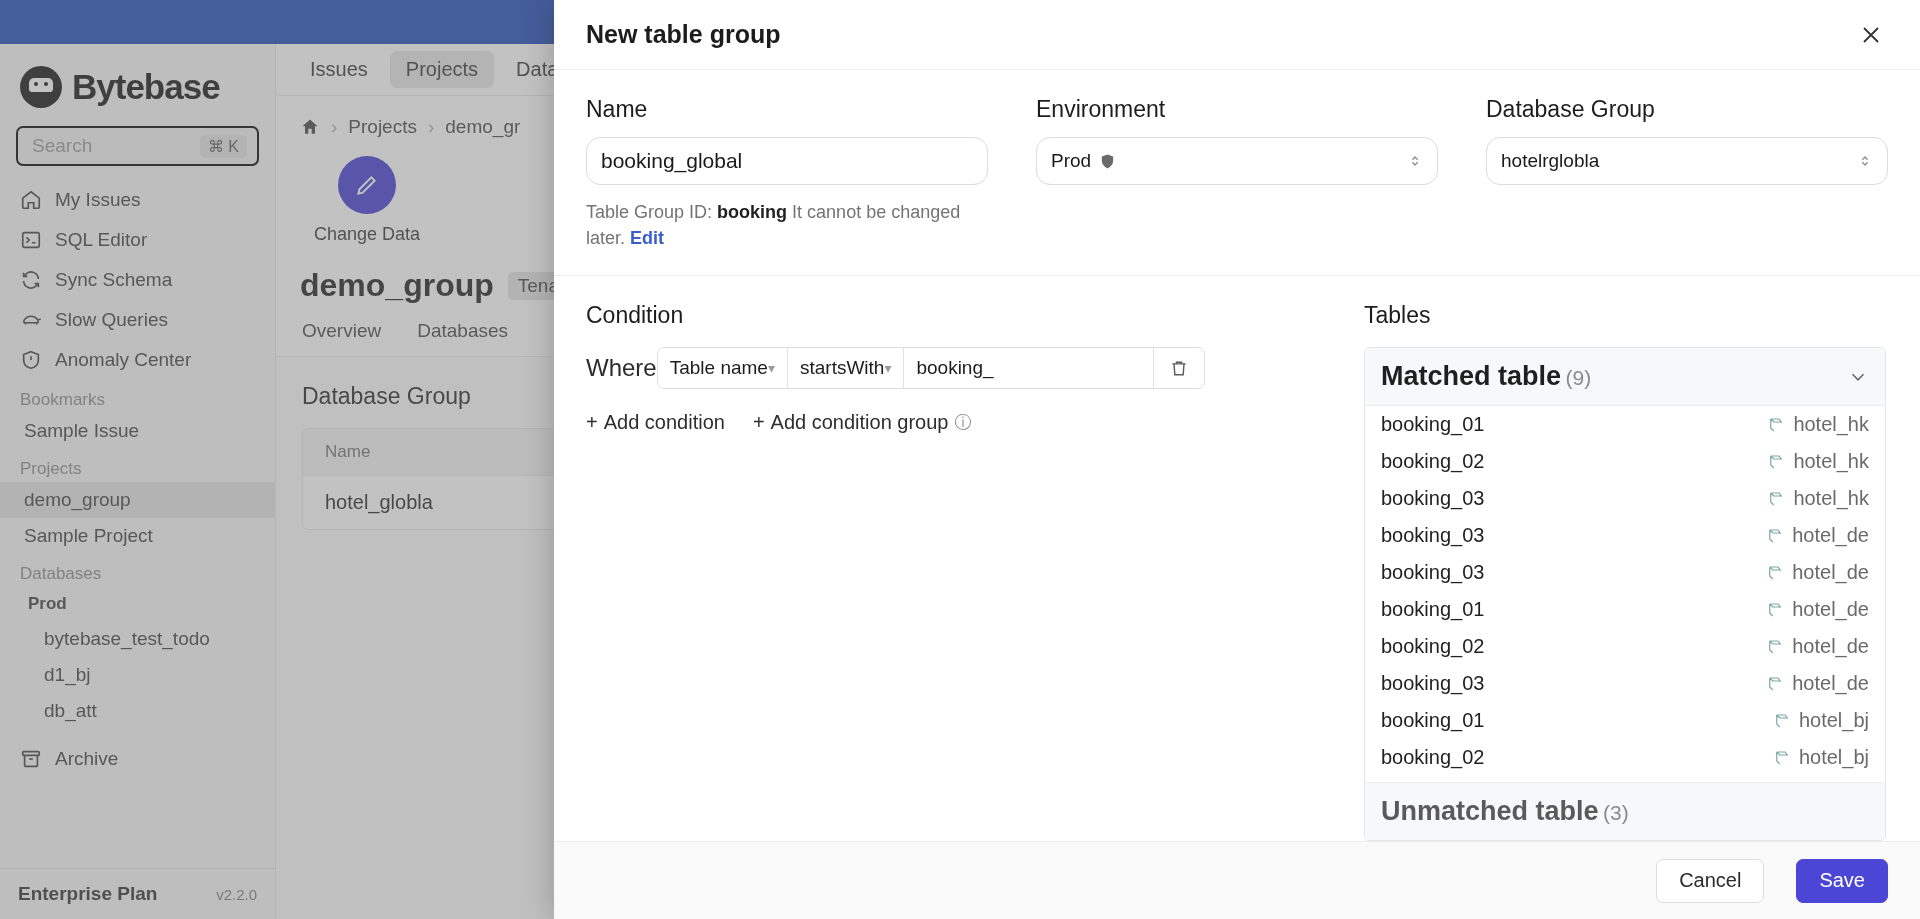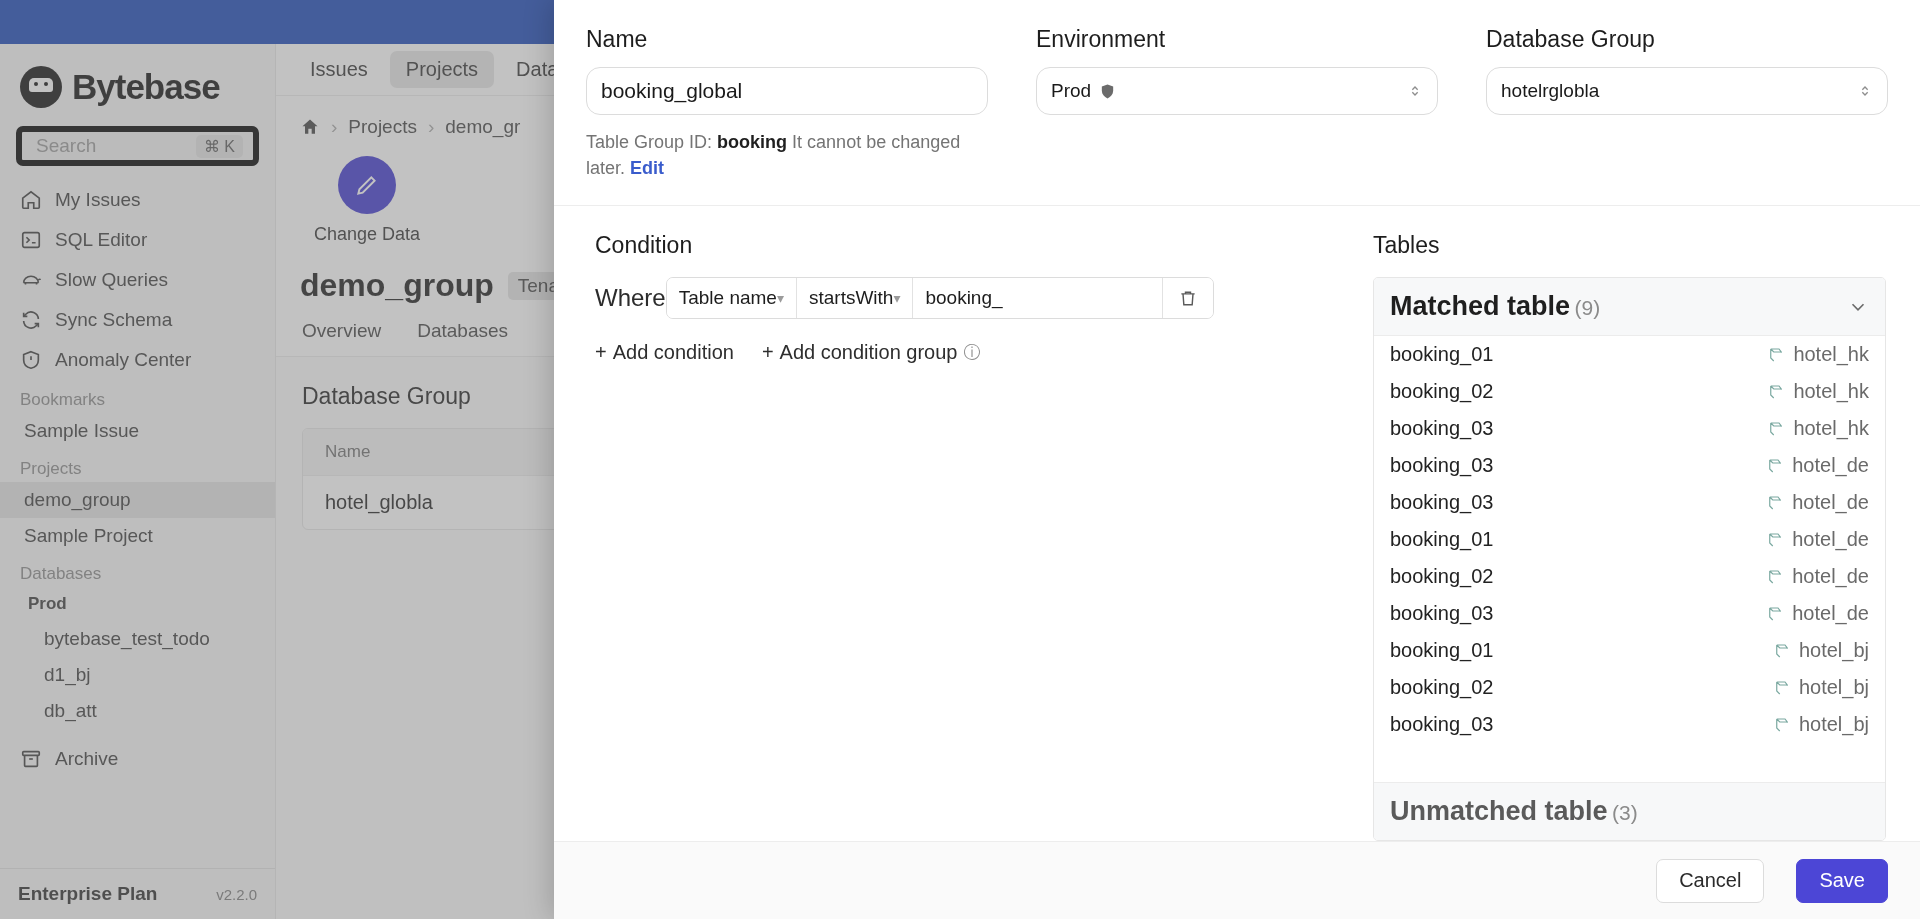--- a/index.html
+++ b/index.html
@@ -318,6 +318,14 @@
 
   <div class="modal">
 
+    <div class="modal-head">
+      <div class="modal-title">New table group</div>
+      <div class="close-btn">
+        <svg width="24" height="24" viewBox="0 0 24 24" fill="none" stroke="#333" stroke-width="1.8">
+            <path d="M5 5l14 14M19 5L5 19"></path>
+          </svg>
+      </div>
+    </div>
 
     <div class="modal-body">
 

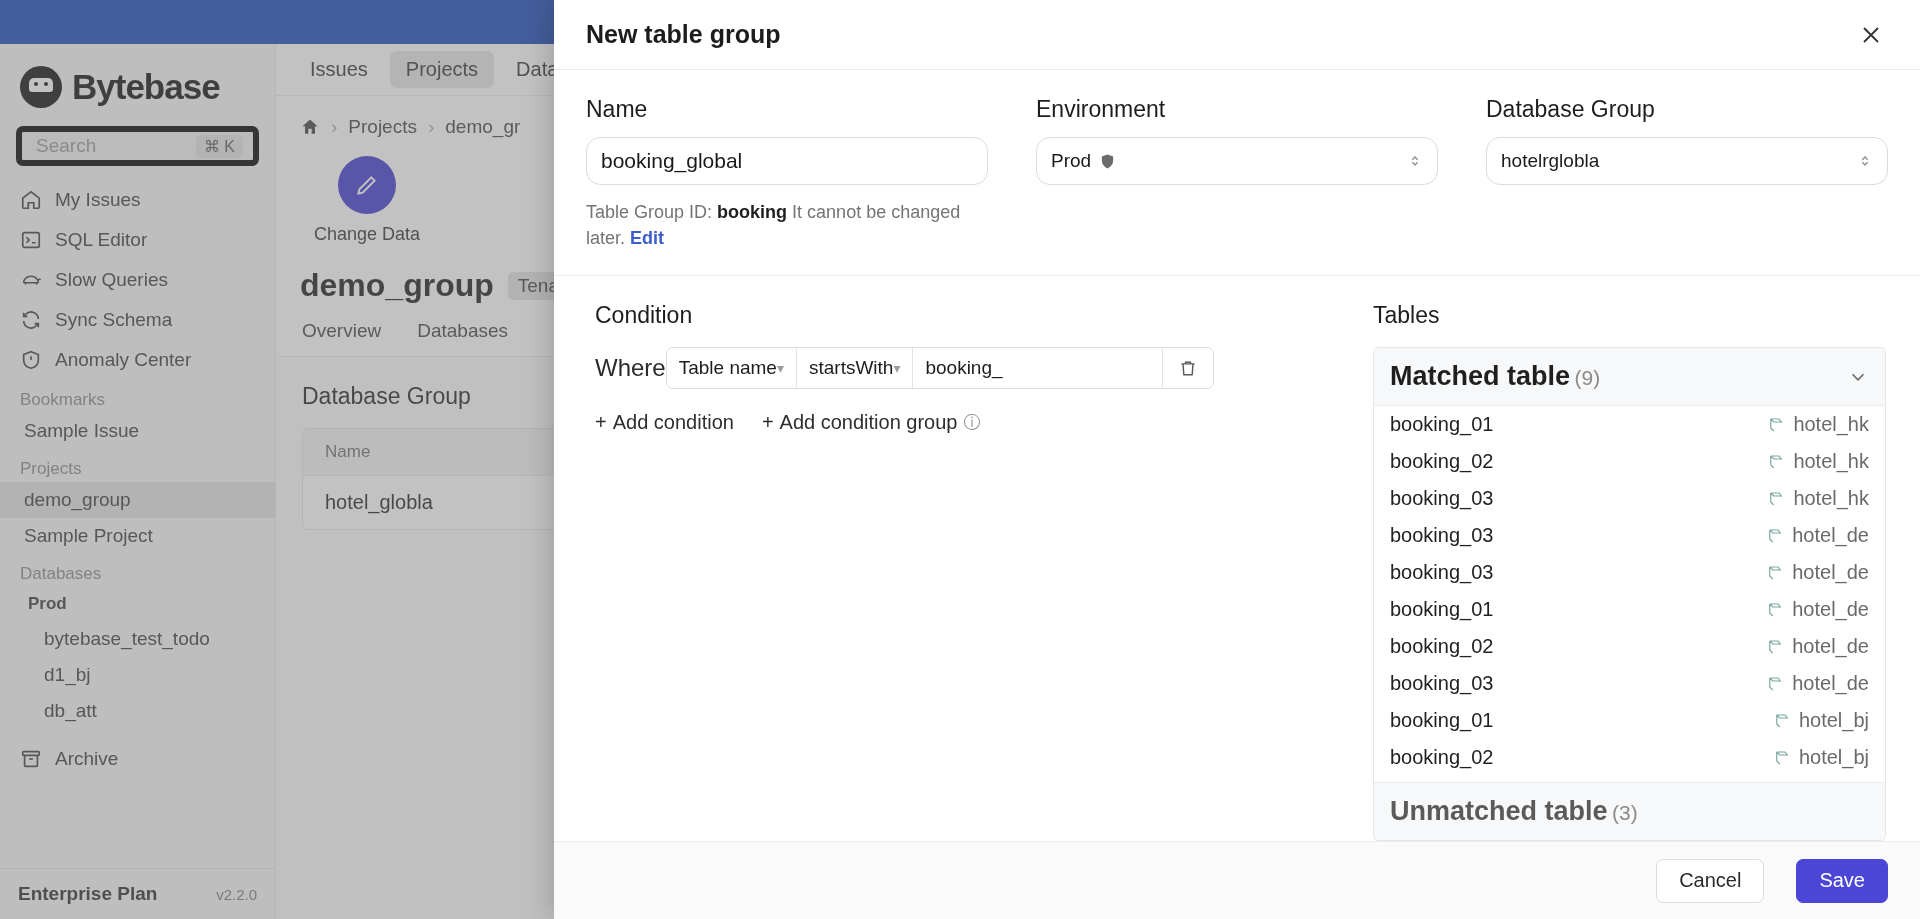--- a/index.html
+++ b/index.html
@@ -42,7 +42,7 @@
   .brand-text { font-size: 35px; font-weight: 700; color:#111; letter-spacing:-1px; }
 
   .search-box {
-    margin: 4px 16px 14px 16px; height: 40px; border:6px solid #000000; border-radius:7px;
+    margin: 4px 16px 14px 16px; height: 40px; border:2px solid #000000; border-radius:7px;
     background:#f2f2f2; display:flex; align-items:center; padding: 0 10px 0 14px; gap: 6px;
   }
   .search-box .ph { flex:1; color:#9a9a9a; font-size:19px; }

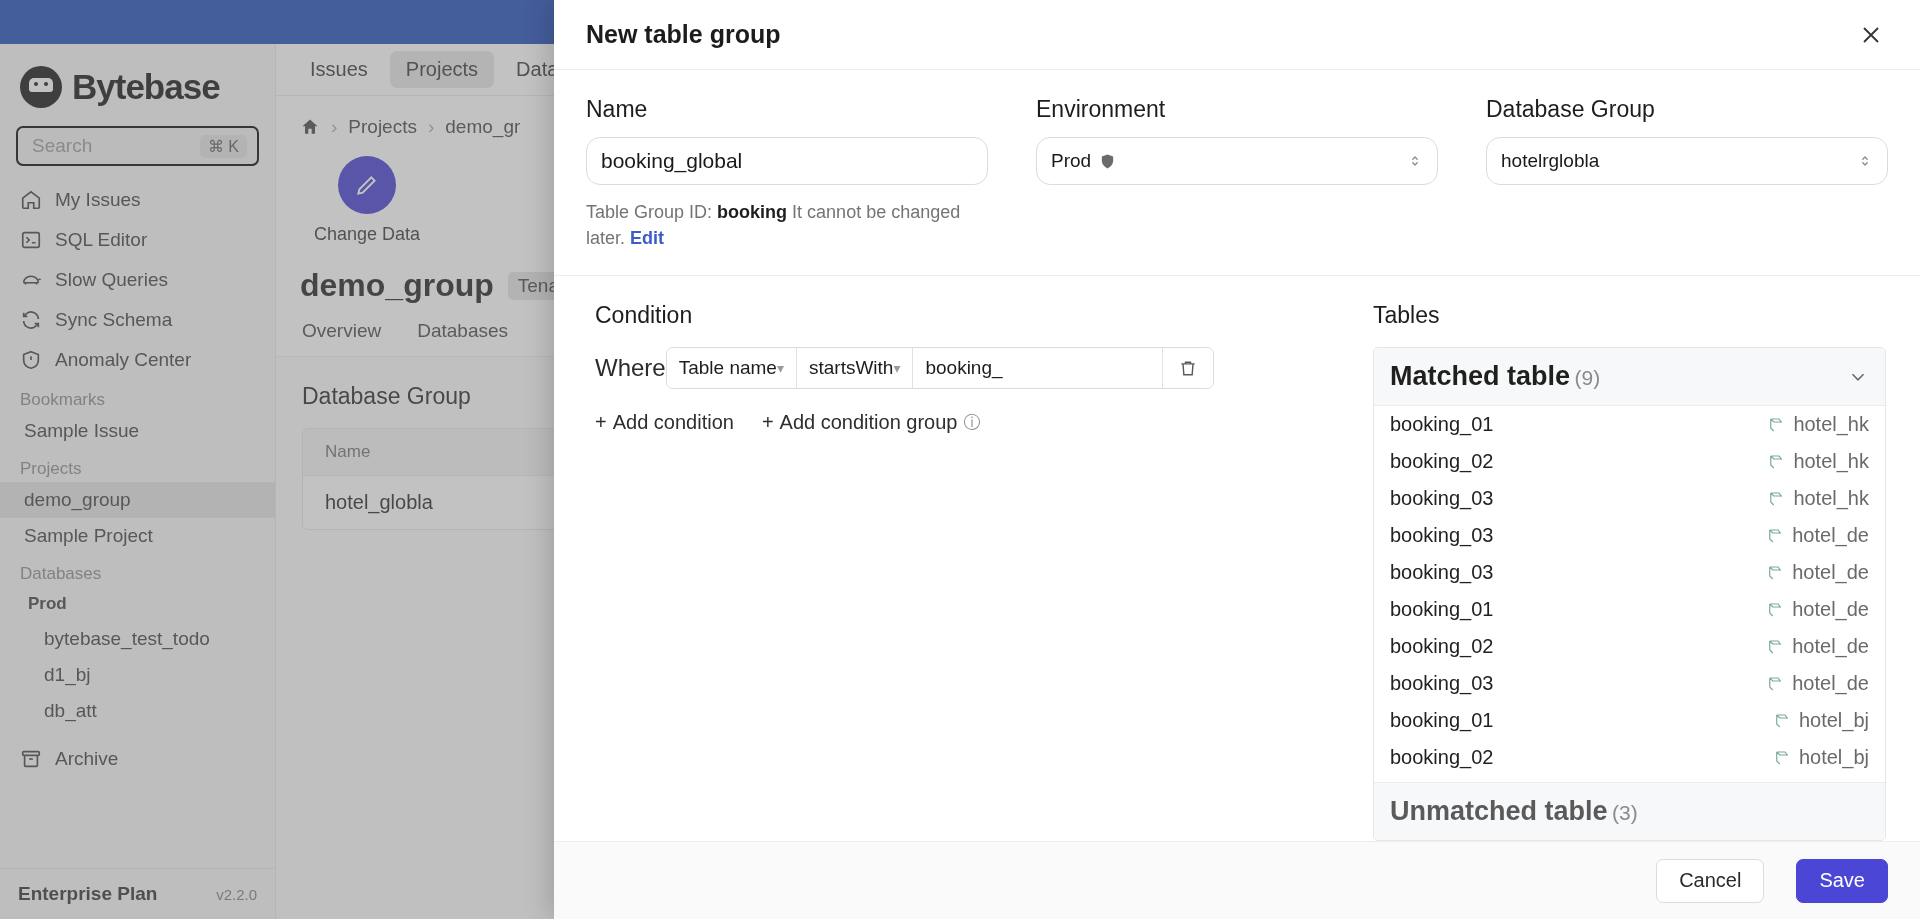--- a/index.html
+++ b/index.html
@@ -211,6 +211,15 @@
           <span>SQL Editor</span>
         </div>
         <div class="nav-item">
+          <svg width="22" height="22" viewBox="0 0 24 24" fill="none" stroke="#3c3c3c" stroke-width="1.8">
+              <path d="M20 11a8 8 0 0 0-13.7-5.3L4 8"></path>
+              <path d="M4 4v4h4"></path>
+              <path d="M4 13a8 8 0 0 0 13.7 5.3L20 16"></path>
+              <path d="M20 20v-4h-4"></path>
+            </svg>
+          <span>Sync Schema</span>
+        </div>
+        <div class="nav-item">
           <svg width="22" height="22" viewBox="0 0 24 24" fill="none" stroke="#3c3c3c" stroke-width="1.7">
               <path d="M4 15c0-4 3.5-7 8-7s8 3 8 7"></path>
               <path d="M4 15h16"></path>
@@ -218,15 +227,6 @@
               <path d="M20 12c1-1 2-1 2 0"></path>
             </svg>
           <span>Slow Queries</span>
-        </div>
-        <div class="nav-item">
-          <svg width="22" height="22" viewBox="0 0 24 24" fill="none" stroke="#3c3c3c" stroke-width="1.8">
-              <path d="M20 11a8 8 0 0 0-13.7-5.3L4 8"></path>
-              <path d="M4 4v4h4"></path>
-              <path d="M4 13a8 8 0 0 0 13.7 5.3L20 16"></path>
-              <path d="M20 20v-4h-4"></path>
-            </svg>
-          <span>Sync Schema</span>
         </div>
         <div class="nav-item">
           <svg width="22" height="22" viewBox="0 0 24 24" fill="none" stroke="#3c3c3c" stroke-width="1.8">

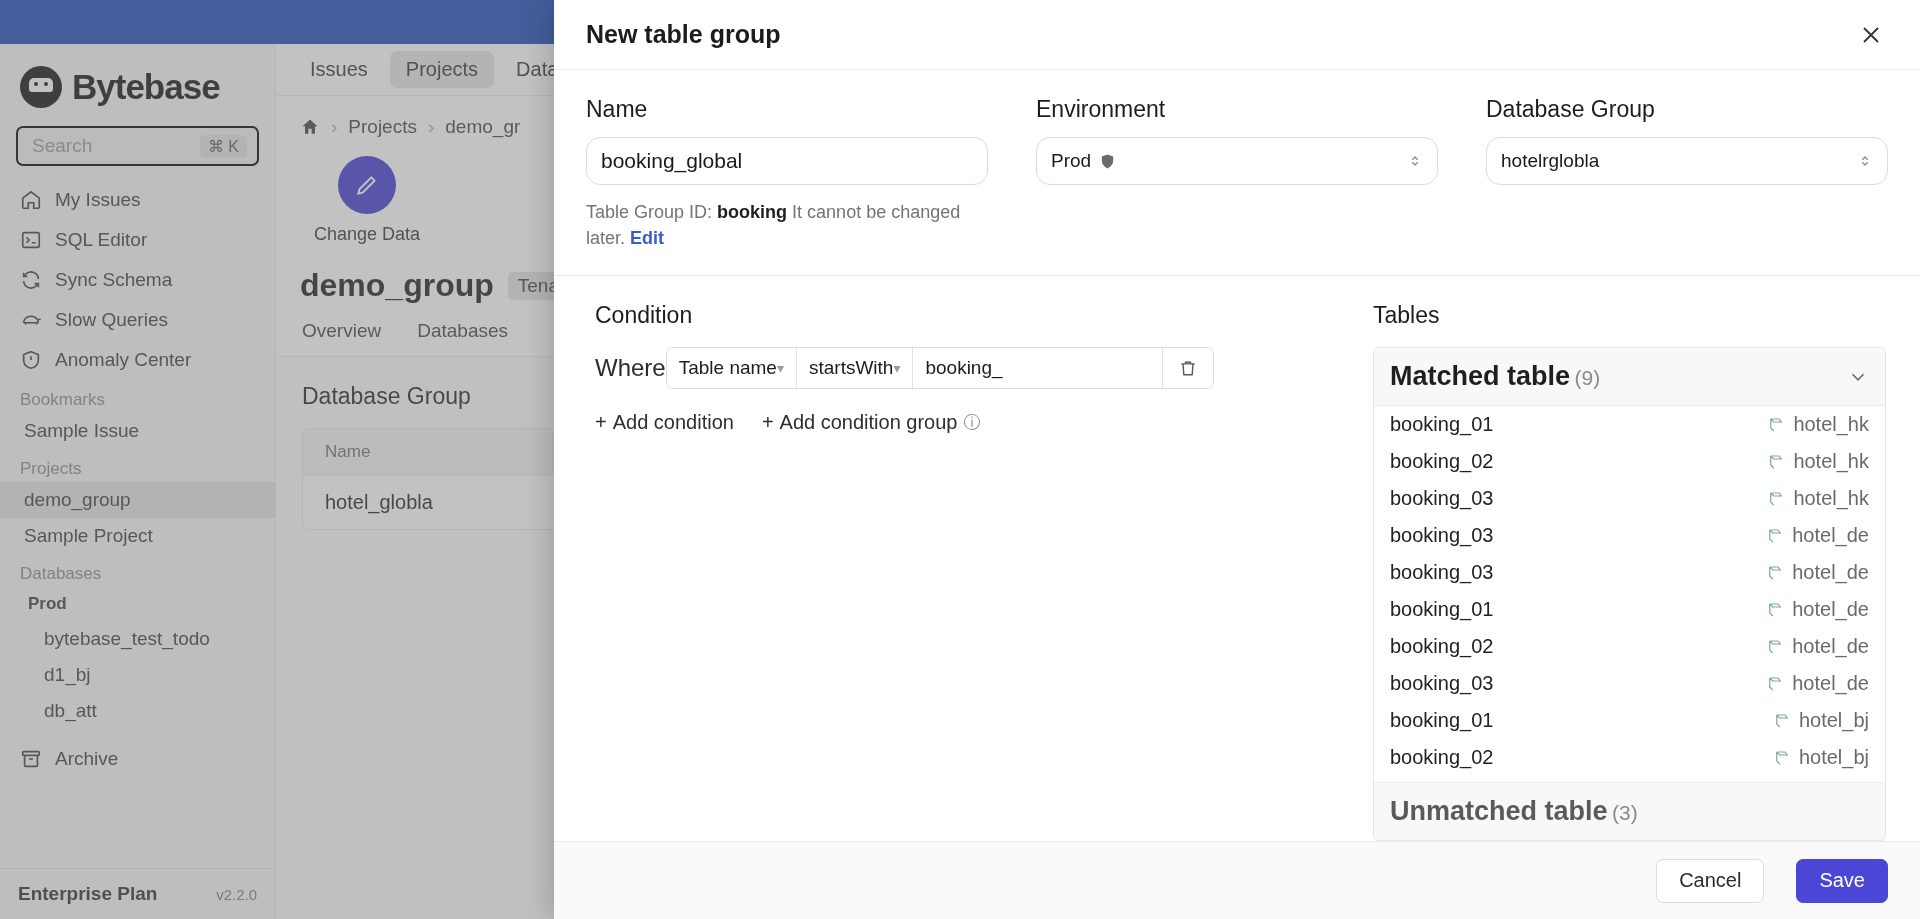--- a/index.html
+++ b/index.html
@@ -131,7 +131,7 @@
 
   .divider { height:1px; background:#ededed; margin: 24px 0 0 0; }
 
-  .two-col { flex:1; display:flex; min-height:0;padding-left:9px; }
+  .two-col { flex:1; display:flex; min-height:0; }
   .col-left { width: 810px; flex:0 0 810px; padding: 26px 32px 0 32px; }
   .col-right { flex:1; padding: 26px 34px 0 0; min-width:0; display:flex; flex-direction:column;}
   .section-title { font-size:23px; color:#1d1d1d; margin-bottom:18px; }

